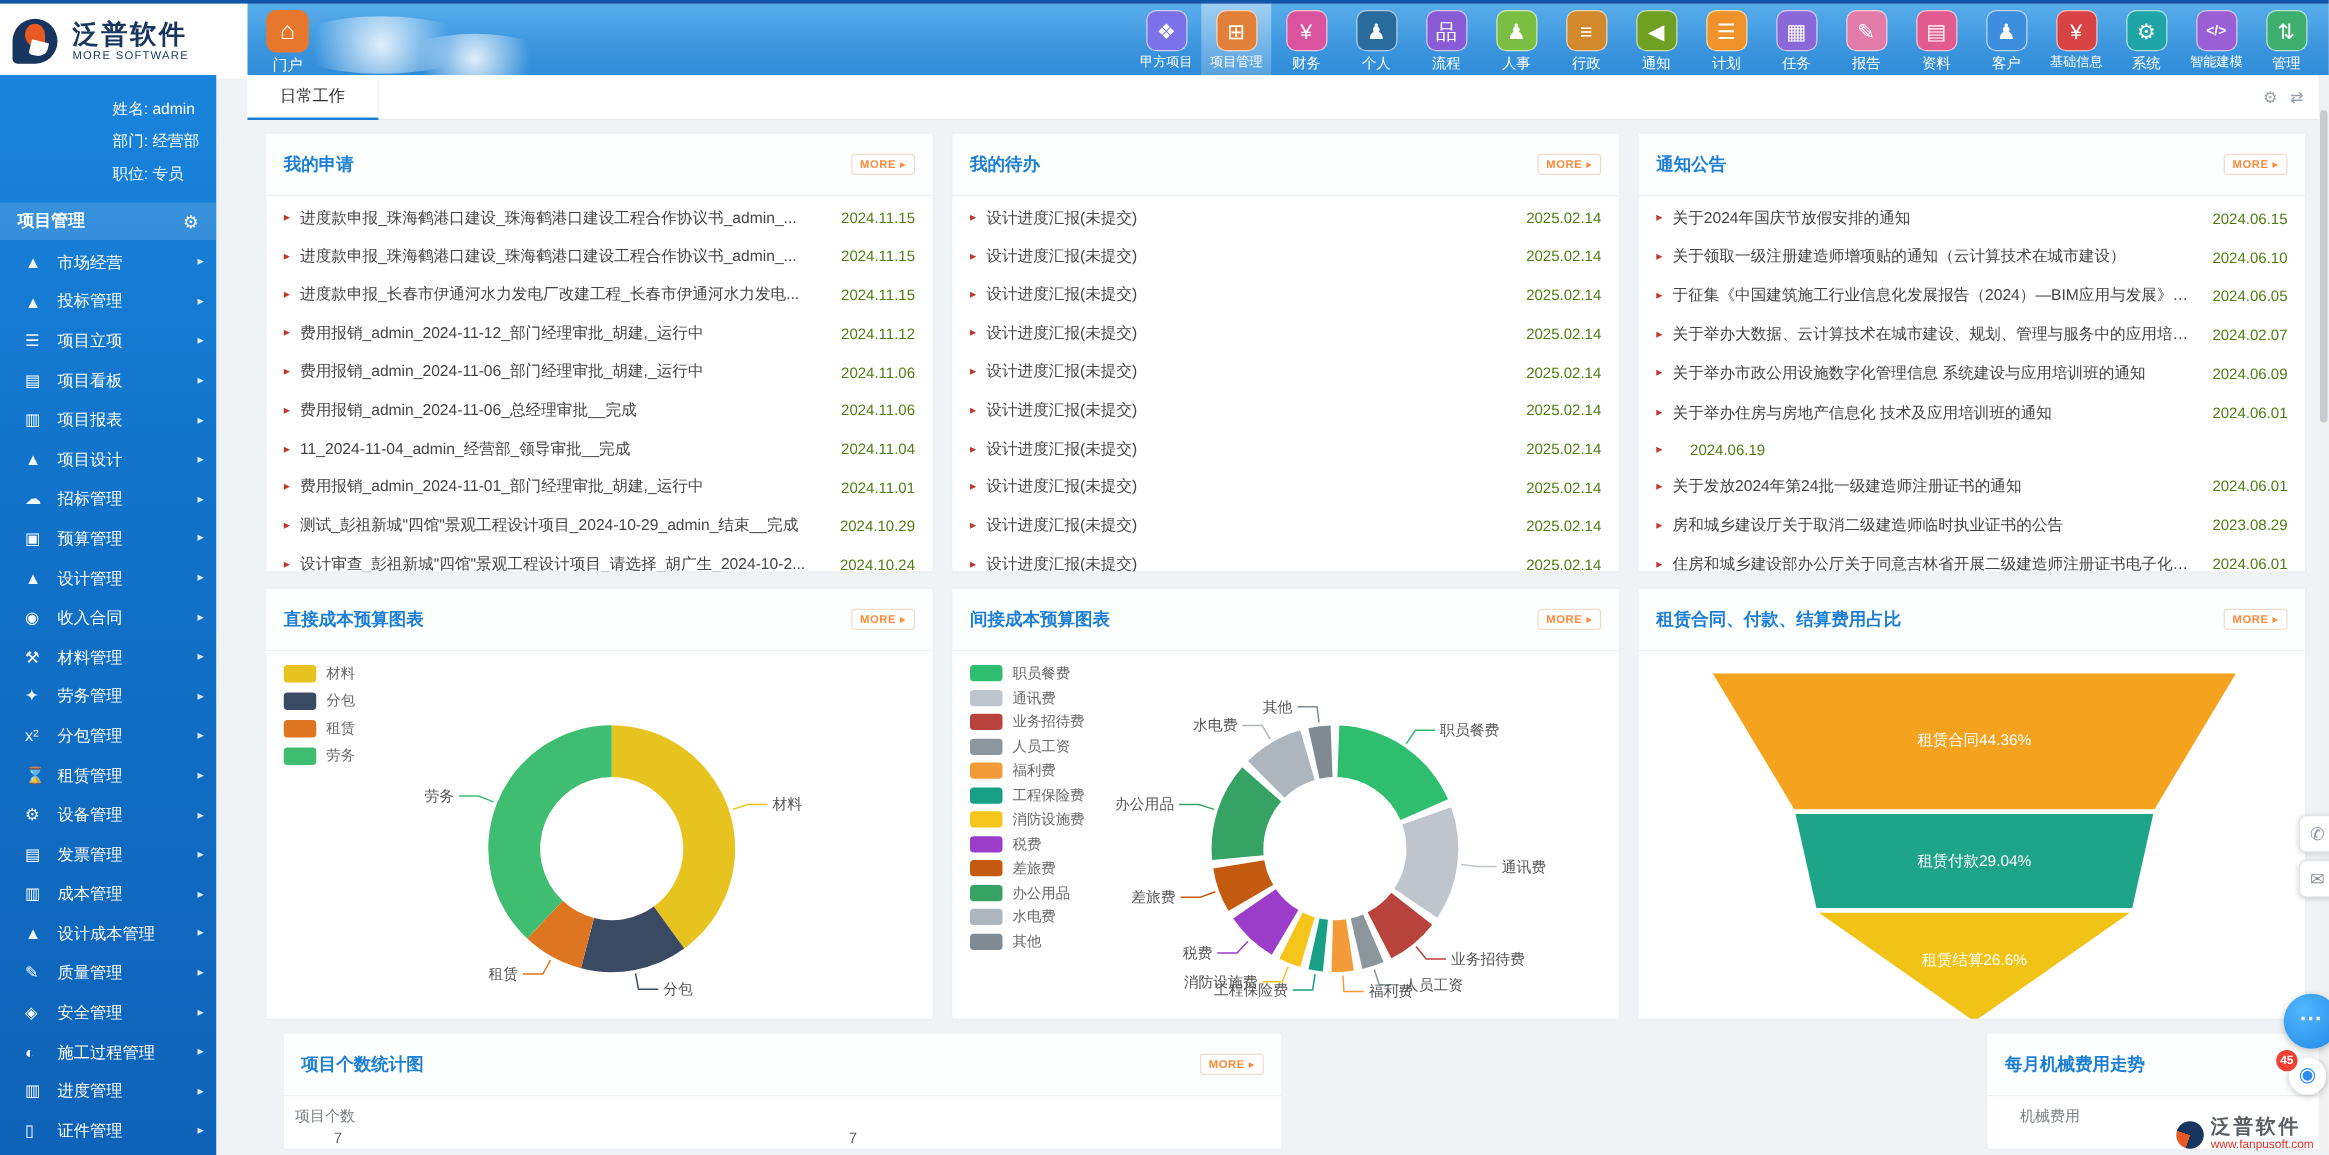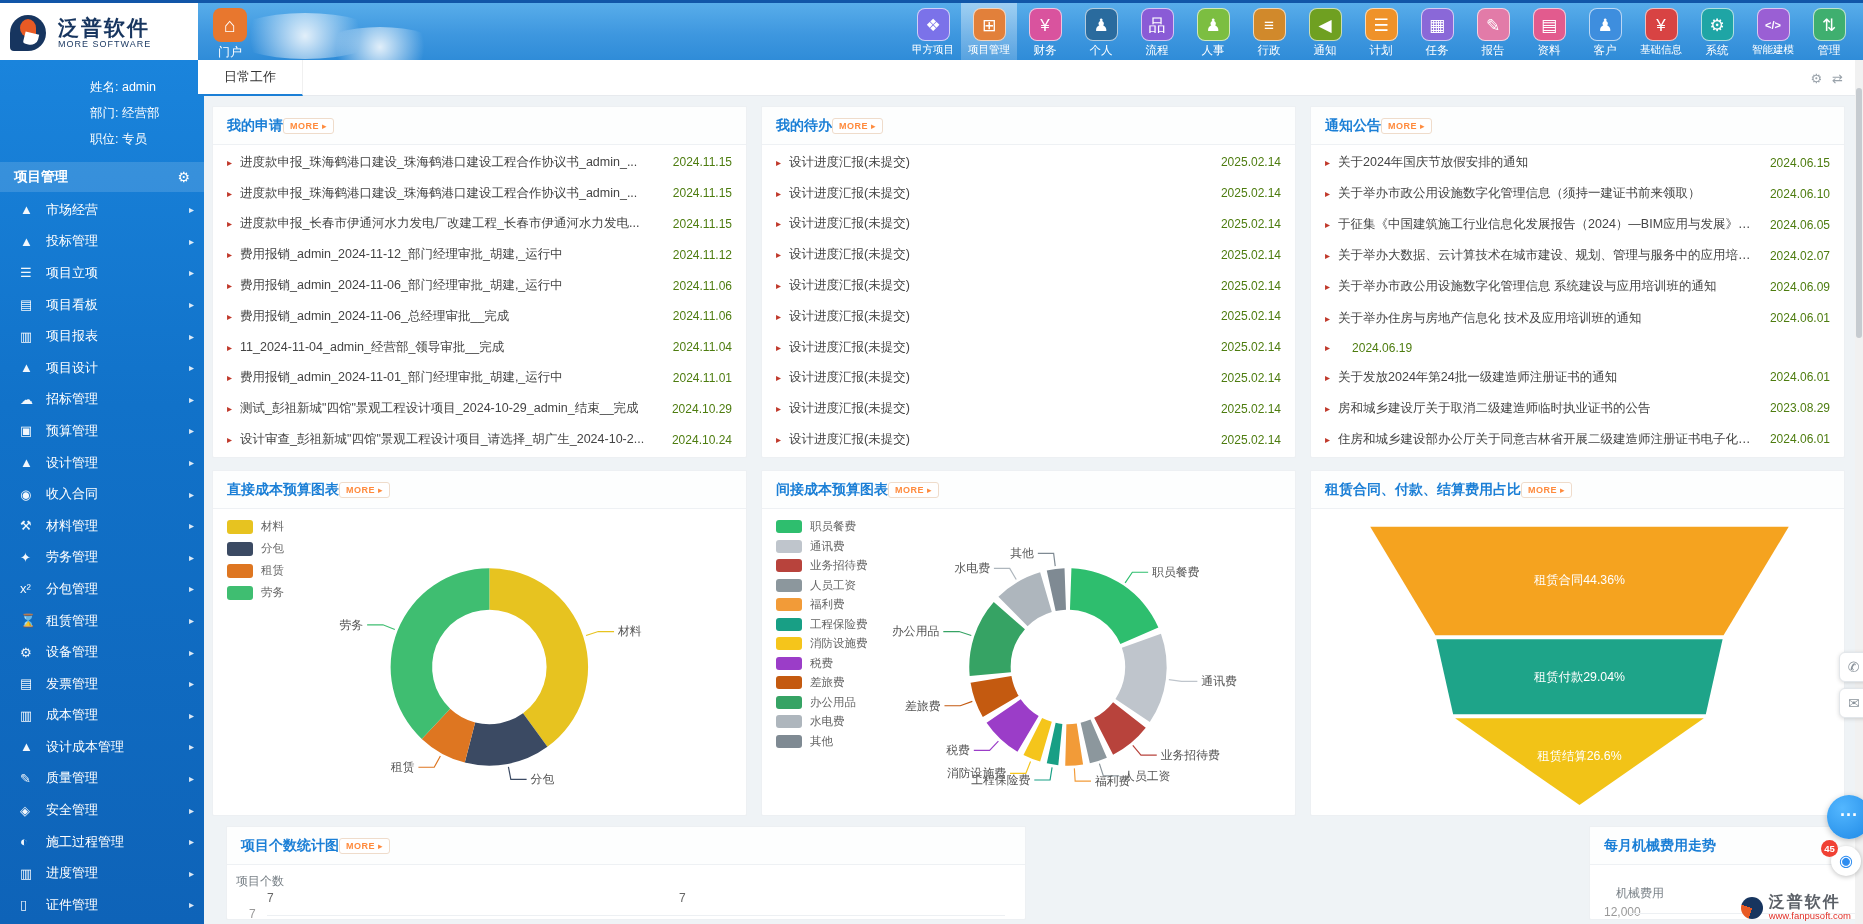--- a/index.html
+++ b/index.html
@@ -27,7 +27,7 @@
   .nav-lab{color:#fff;font-size:11.5px;margin-top:2px;white-space:nowrap;}
 
   
-  .sidebar{position:absolute;left:0;top:60px;width:204px;height:864px;
+  .sidebar{position:absolute;left:0;top:60px;width:173px;height:864px;
     background:linear-gradient(180deg,#1A84DC 0%,#1172C9 40%,#0E63B8 100%);color:#fff;}
   .user-card{display:flex;padding:14px 8px 10px 14px;align-items:center;}
   .avatar{width:66px;height:66px;border-radius:4px;flex:none;margin-right:10px;

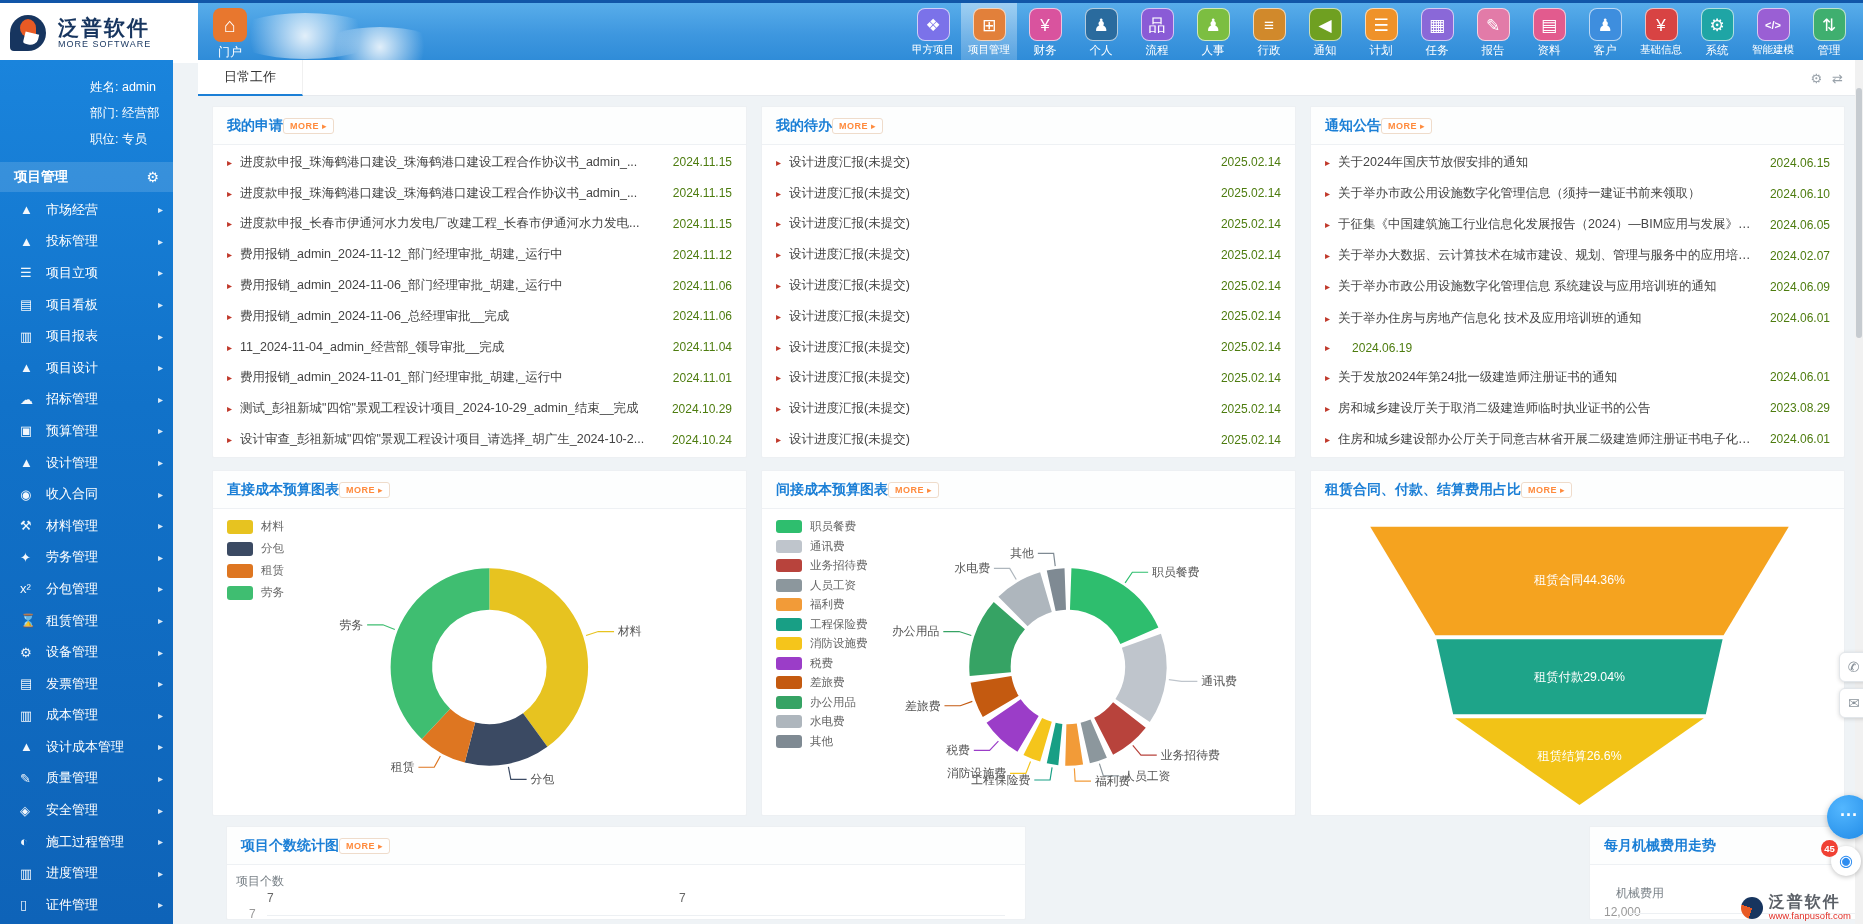--- a/index.html
+++ b/index.html
@@ -55,8 +55,8 @@
   .content{position:absolute;left:0;top:37px;right:0;bottom:0;padding:9px 10px 0 14px;
     display:grid;grid-template-columns:1fr 1fr 1fr;grid-template-rows:352px 346px 94px;gap:12px 14px;}
   .panel{background:#fff;border:1px solid #EDF0F3;border-radius:2px;overflow:hidden;position:relative;}
-  .p-head{height:38px;display:flex;align-items:center;padding:0 14px;
-    border-bottom:1px solid #EEF1F4;background:#FDFEFE;}
+  .p-head{height:50px;display:flex;align-items:center;justify-content:space-between;padding:0 14px;
+    border-bottom:1px solid #EEF1F4;background:#FDFEFE;gap:48px;}
   .p-title{color:#1B7FD6;font-size:14px;font-weight:bold;}
   .more-btn{font-size:9px;font-weight:bold;color:#FF8A3C;border:1px solid #EFDCCB;border-radius:3px;
     padding:2px 6px;background:#fff;cursor:pointer;letter-spacing:.5px;white-space:nowrap;}

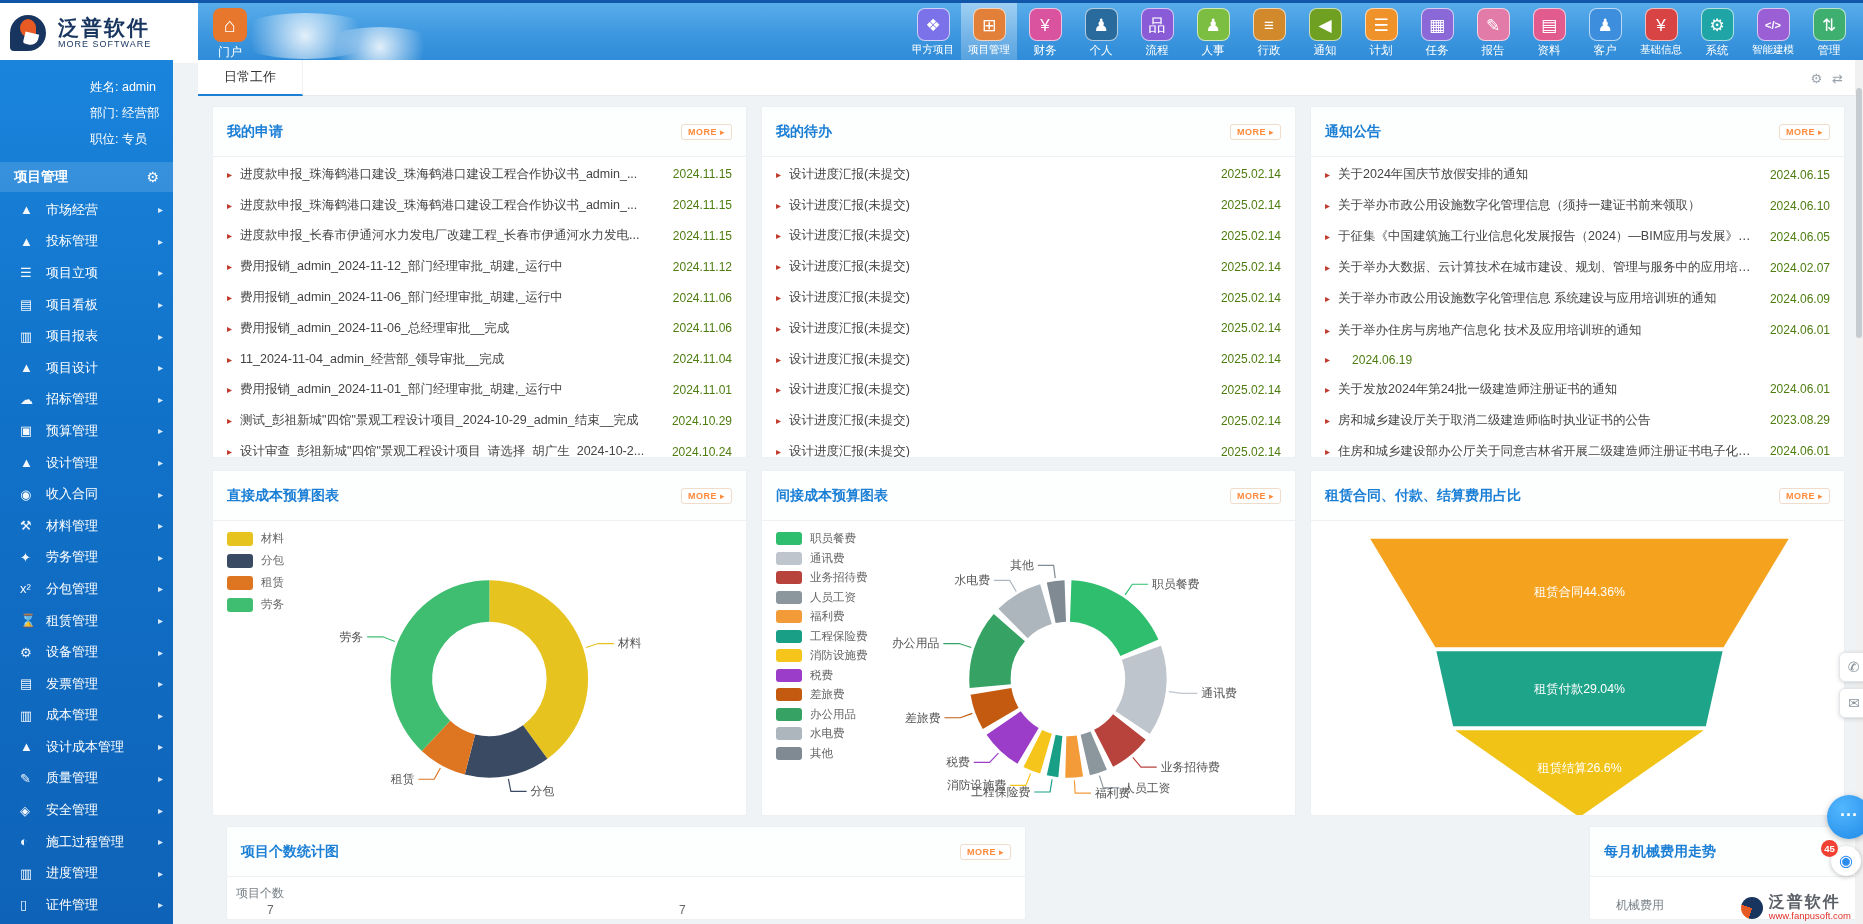--- a/index.html
+++ b/index.html
@@ -463,7 +463,7 @@
           </div>
           <div class="row">
             <span class="bullet">▸</span>
-            <span class="rtext">关于举办市政公用设施数字化管理信息（须持一建证书前来领取）</span>
+            <span class="rtext">关于领取一级注册建造师增项贴的通知（云计算技术在城市建设）</span>
             <span class="rdate">2024.06.10</span>
           </div>
           <div class="row">

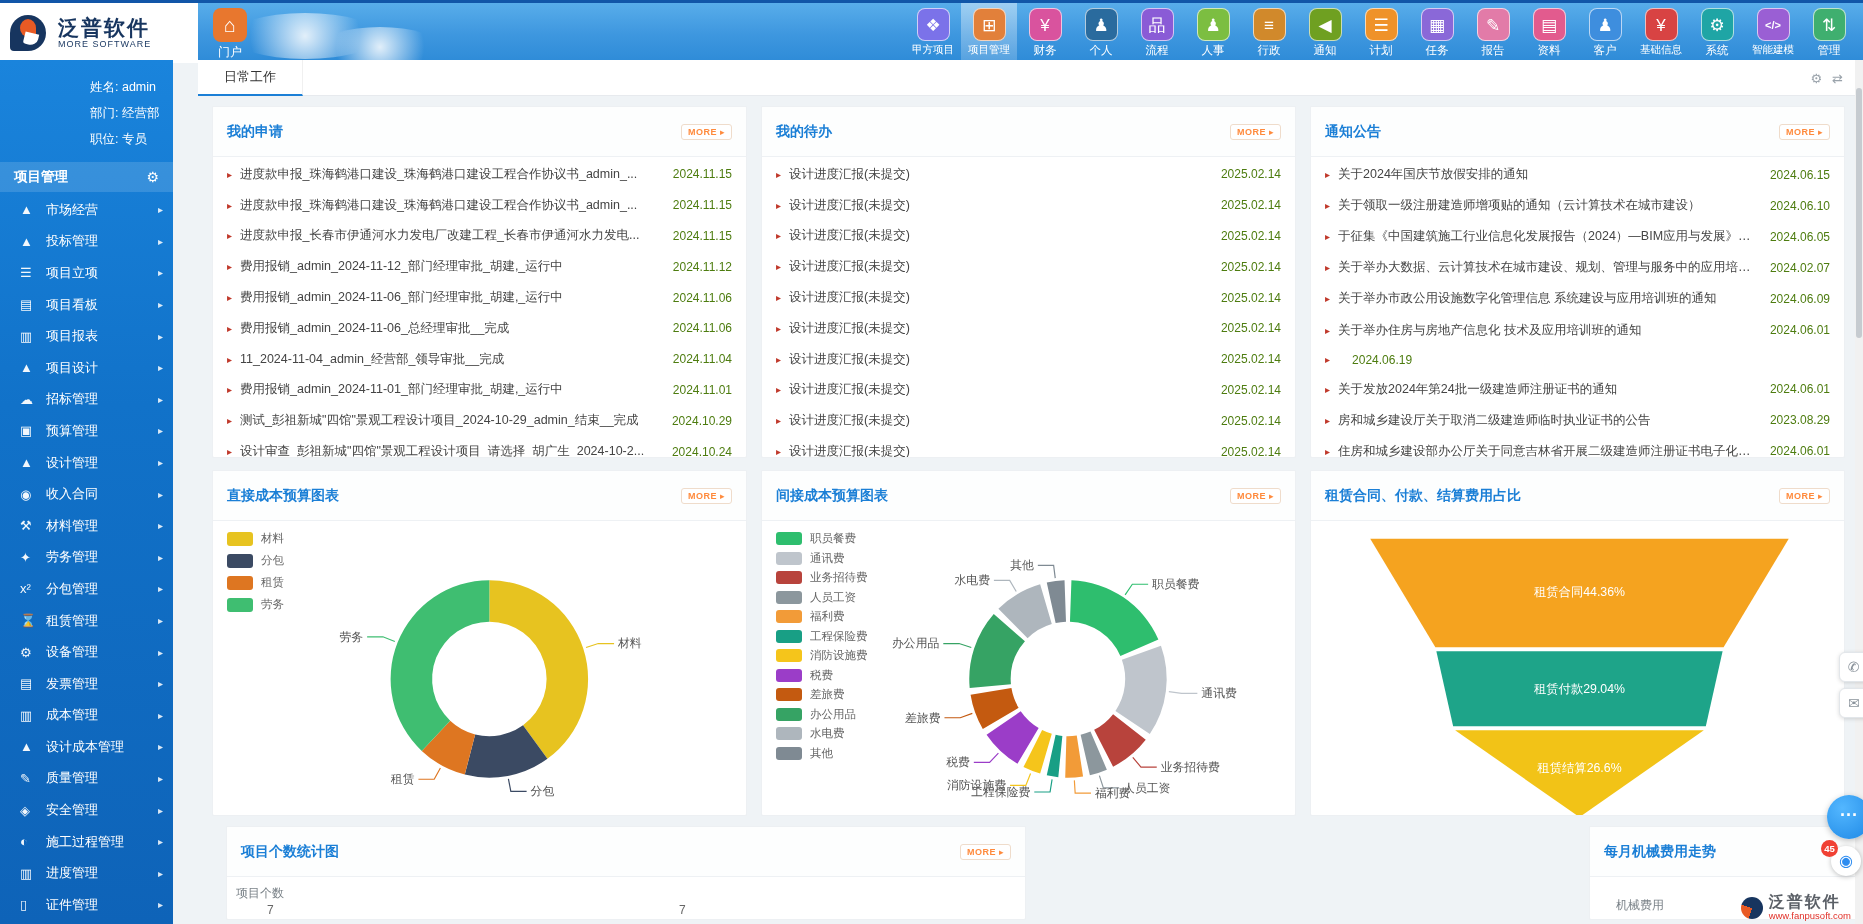--- a/index.html
+++ b/index.html
@@ -672,7 +672,7 @@
 
       </div>
       <div class="chart-wrap">
-        <span class="mini-note" style="left:26px;top:20px;">机械费用</span>
+        <span class="mini-note" style="left:26px;top:8px;">机械费用</span>
         <span class="mini-val" style="left:14px;top:40px;color:#999;">12,000</span>
 
         <div class="gridline" style="top:48px;"></div>

